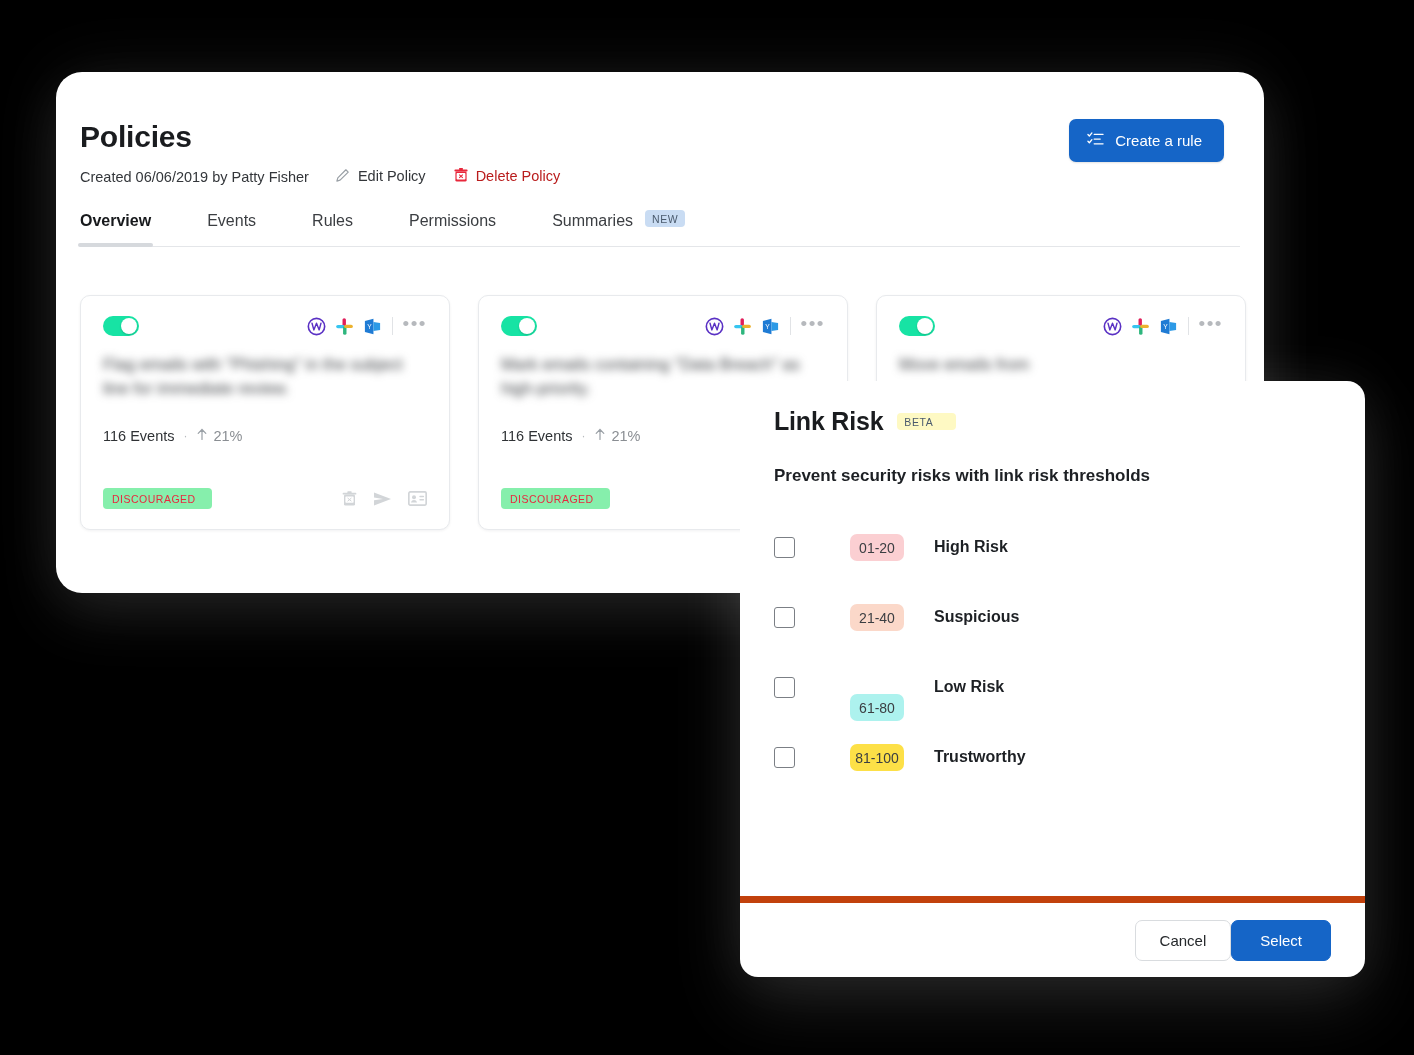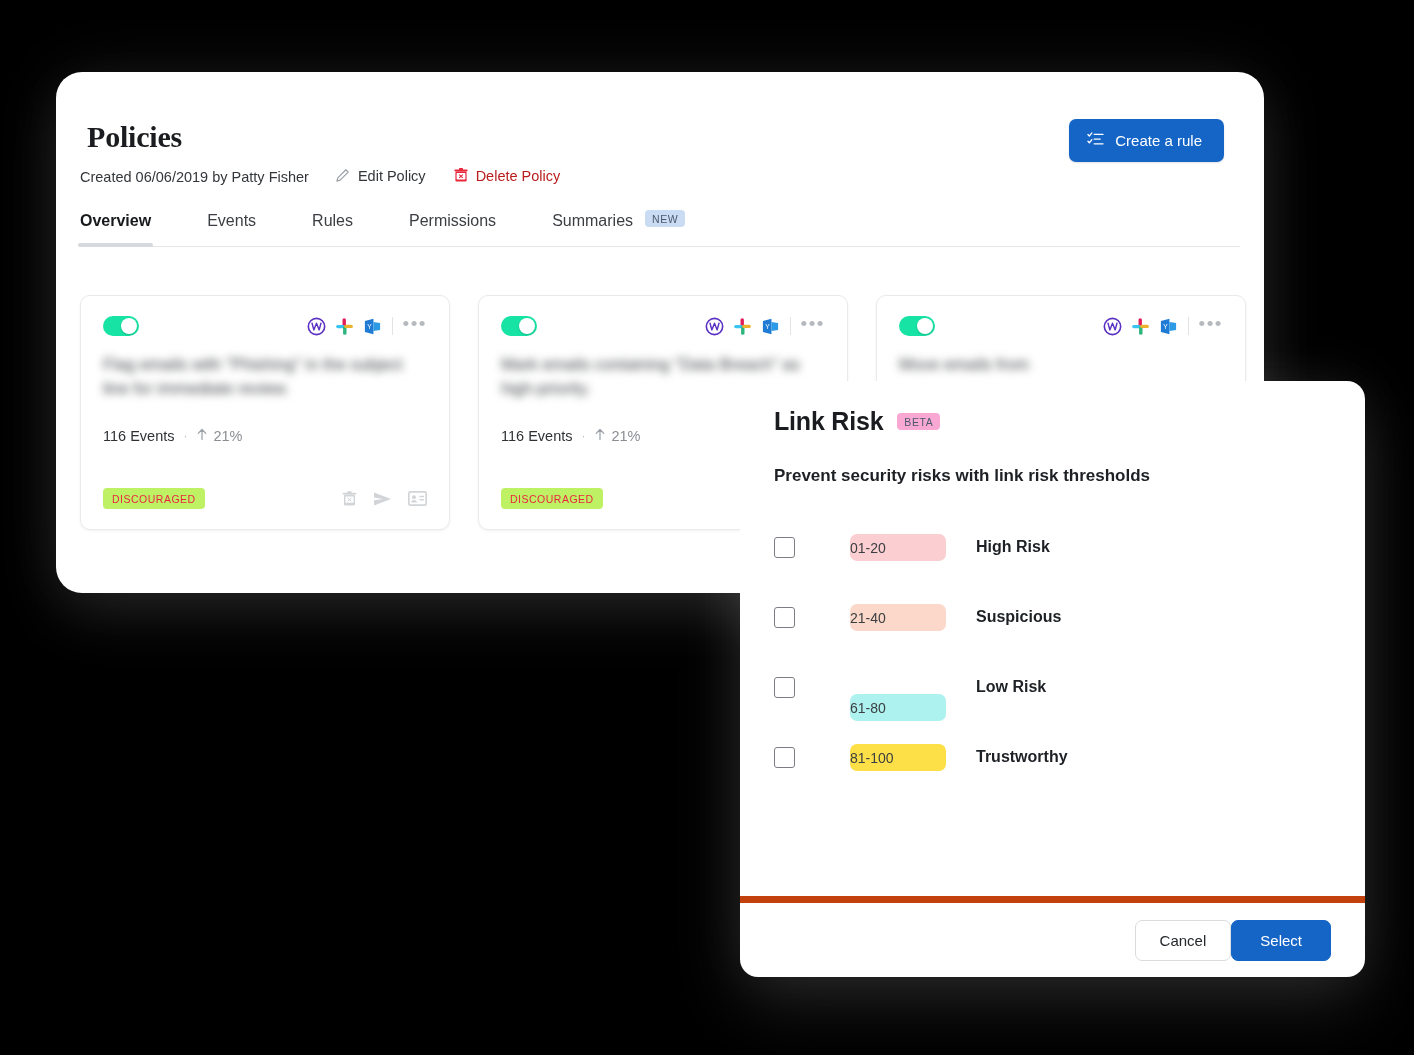--- a/index.html
+++ b/index.html
@@ -41,8 +41,7 @@
     font-weight: bold;
     color: #1a1c1f;
     letter-spacing: -0.2px;
-    margin-left: 7px;
-    font-family: Liberation Serif, serif;
+    margin-left: 0;
   }
 
   .meta-row {

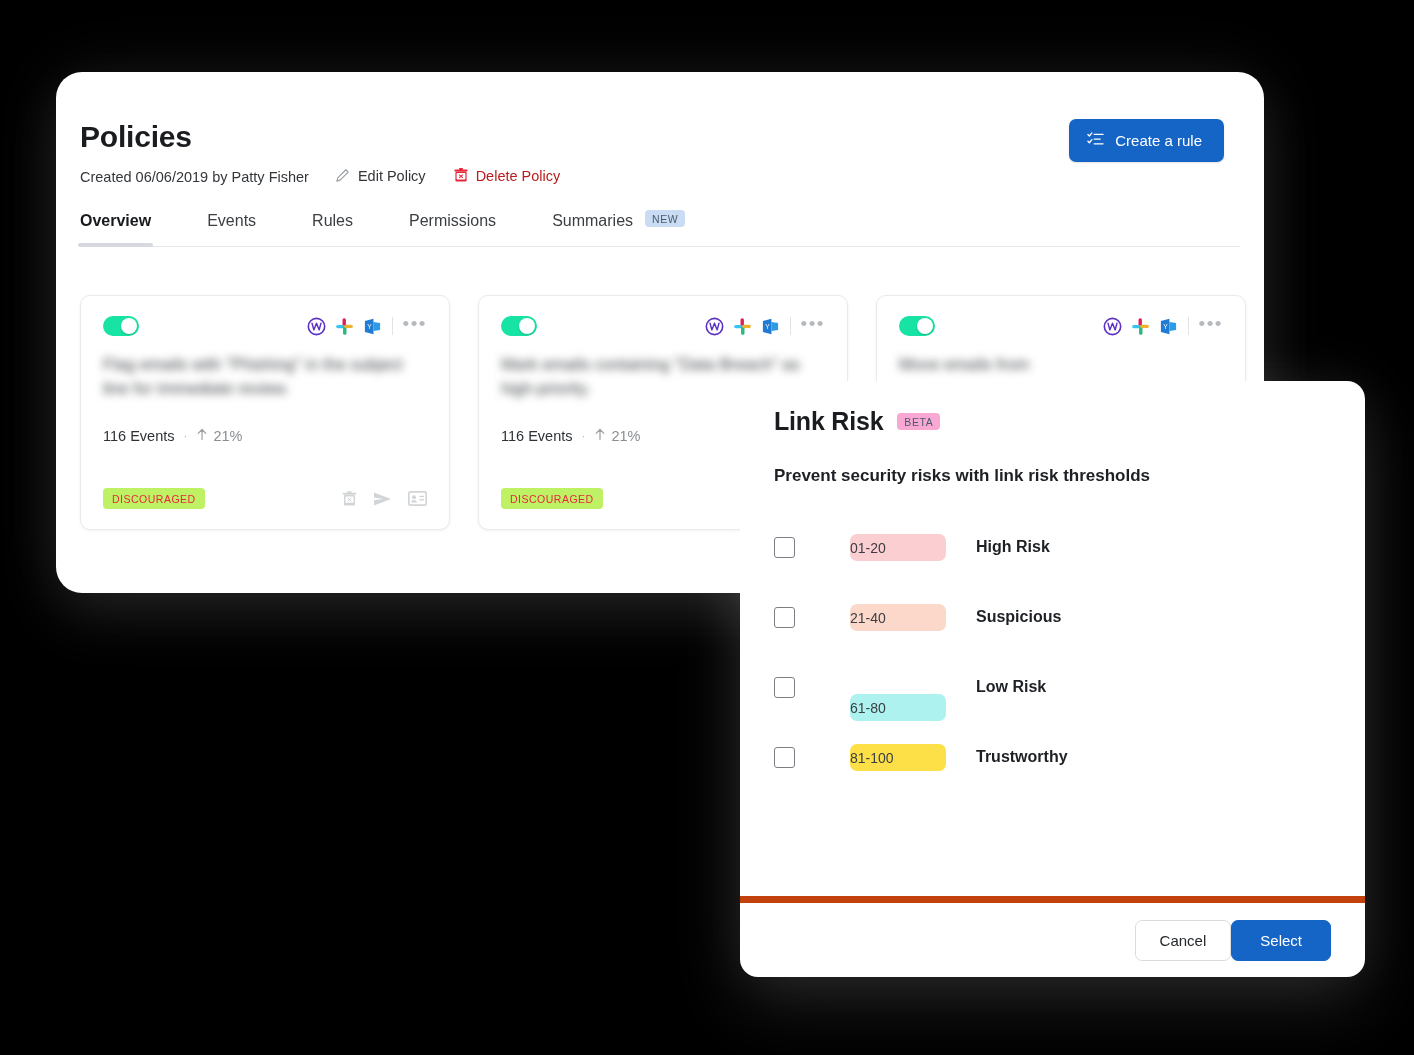--- a/index.html
+++ b/index.html
@@ -230,9 +230,9 @@
     font-size: 25px; font-weight:bold; color:#1a1c1f; letter-spacing:-0.2px;
   }
   .beta-badge {
-    background:#f9a8d4; color:#4a5a6d;
+    background:#fef9c3; color:#4a5a6d;
     font-size:10.5px; letter-spacing:0.6px;
-    padding:3px 7px 2px 7px; border-radius:4px;
+    padding:3px 23px 2px 7px; border-radius:4px;
     vertical-align: middle;
   }
   .modal-sub {

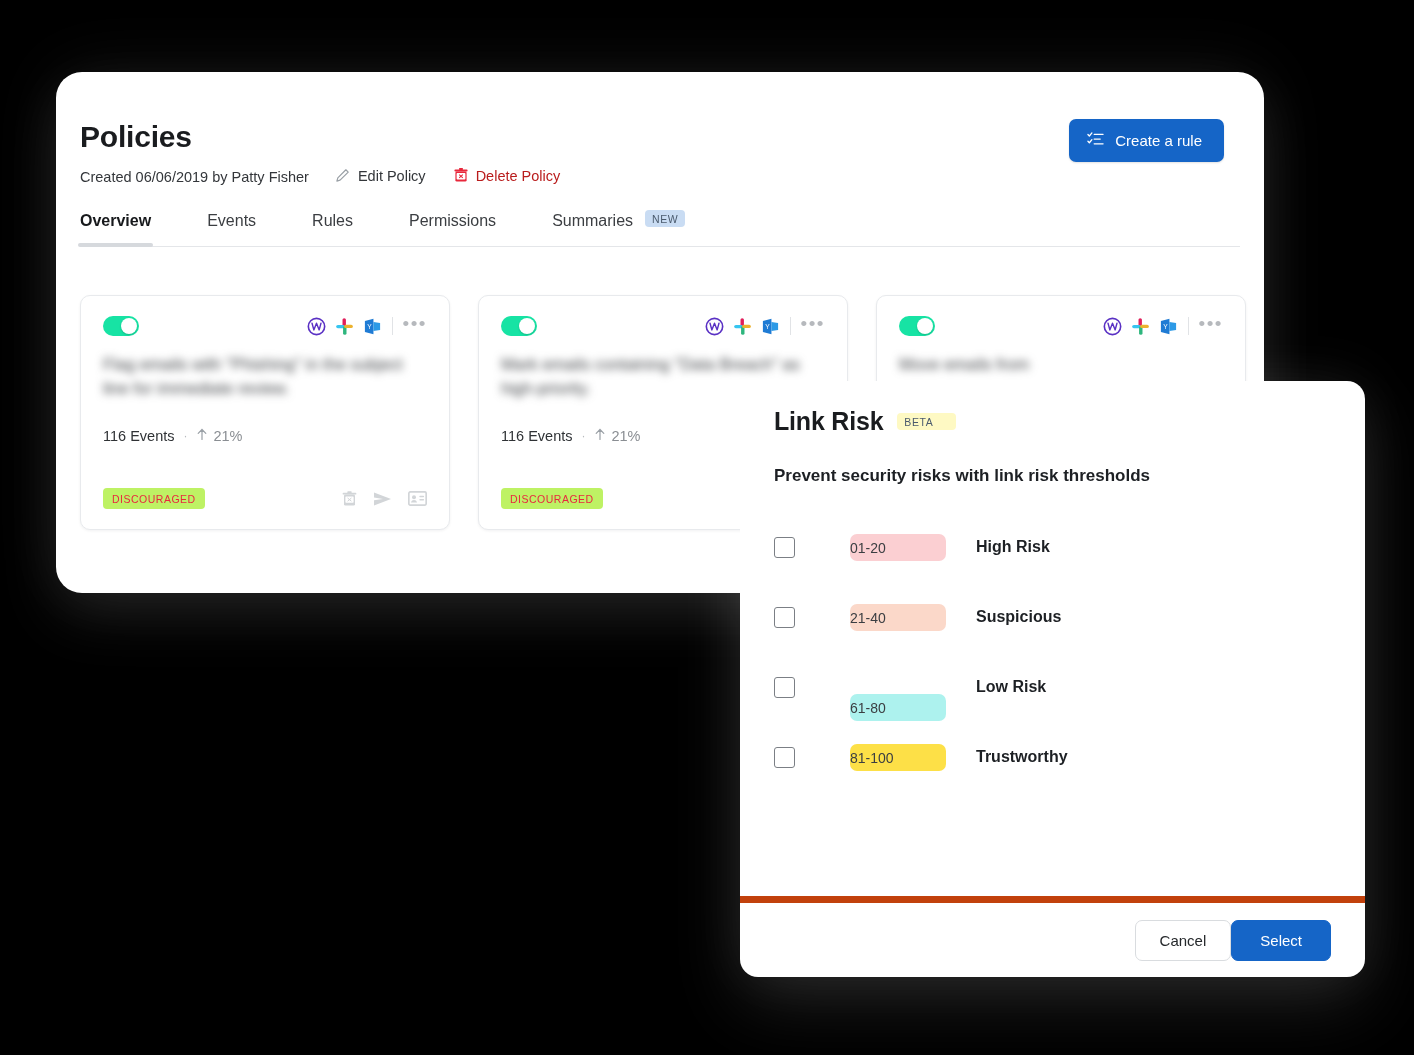--- a/index.html
+++ b/index.html
@@ -201,11 +201,11 @@
     display:flex; align-items:center; justify-content:space-between;
   }
   .chip-discouraged {
-    background:#bef264;
+    background:#86efac;
     color:#e8283f;
     font-size:10.5px;
     letter-spacing:0.5px;
-    padding:5px 9px 4px 9px;
+    padding:5px 16px 4px 9px;
     border-radius:4px;
   }
   .card-actions { display:flex; align-items:center; gap:16px; }

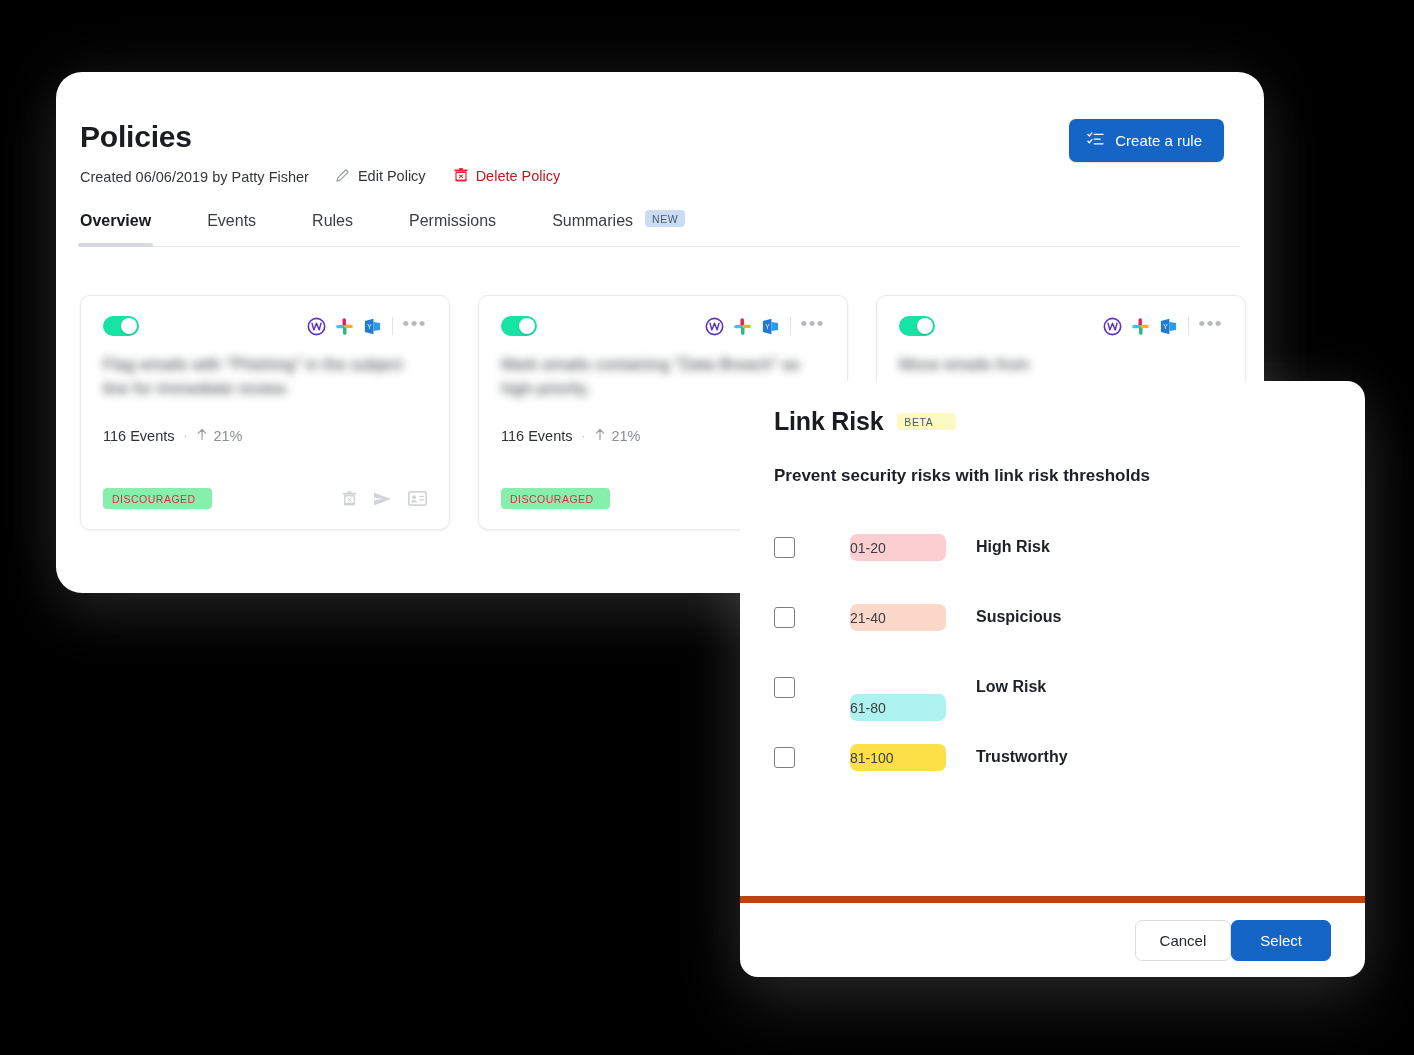--- a/index.html
+++ b/index.html
@@ -254,9 +254,9 @@
     flex:0 0 auto;
   }
   .risk-range {
-    width: 96px;
+    width: 54px;
     margin-left: 55px;
-    text-align:left;
+    text-align:center;
     font-size:14px;
     color:#3b3e42;
     padding:6px 0 5px 0;

